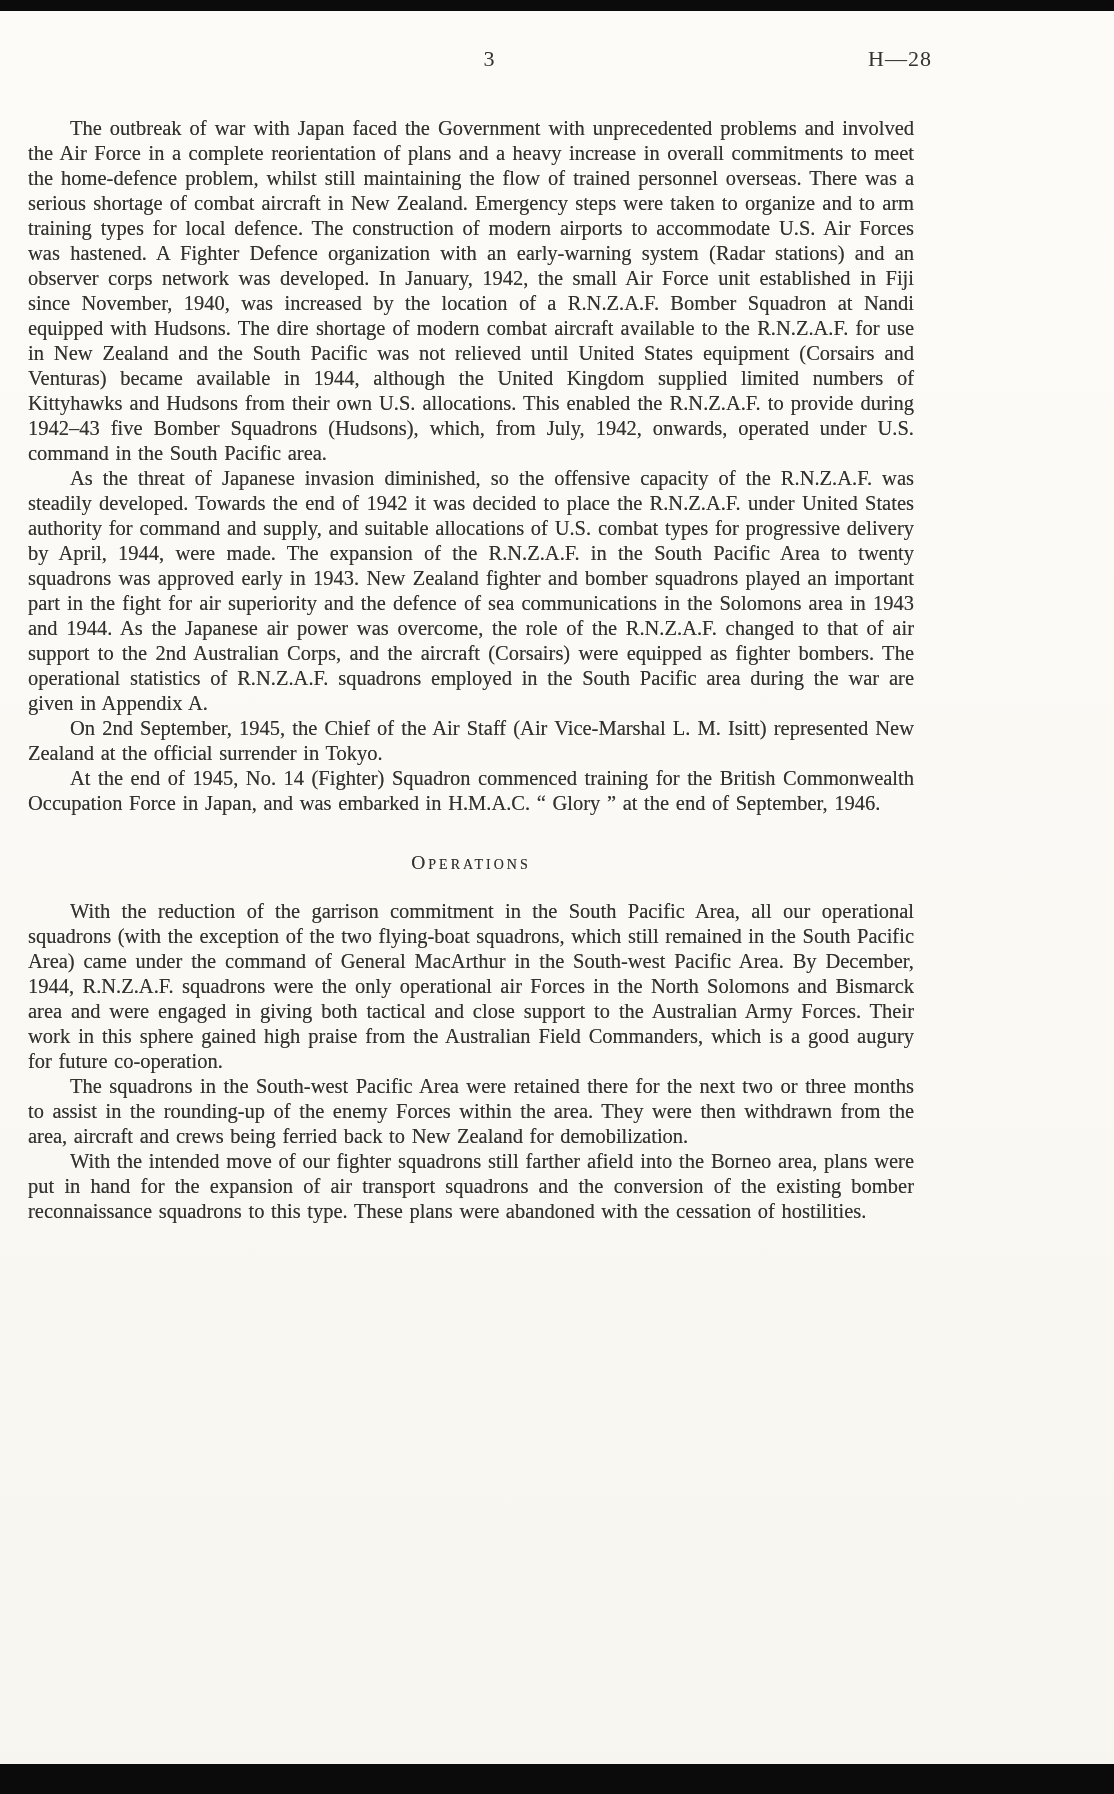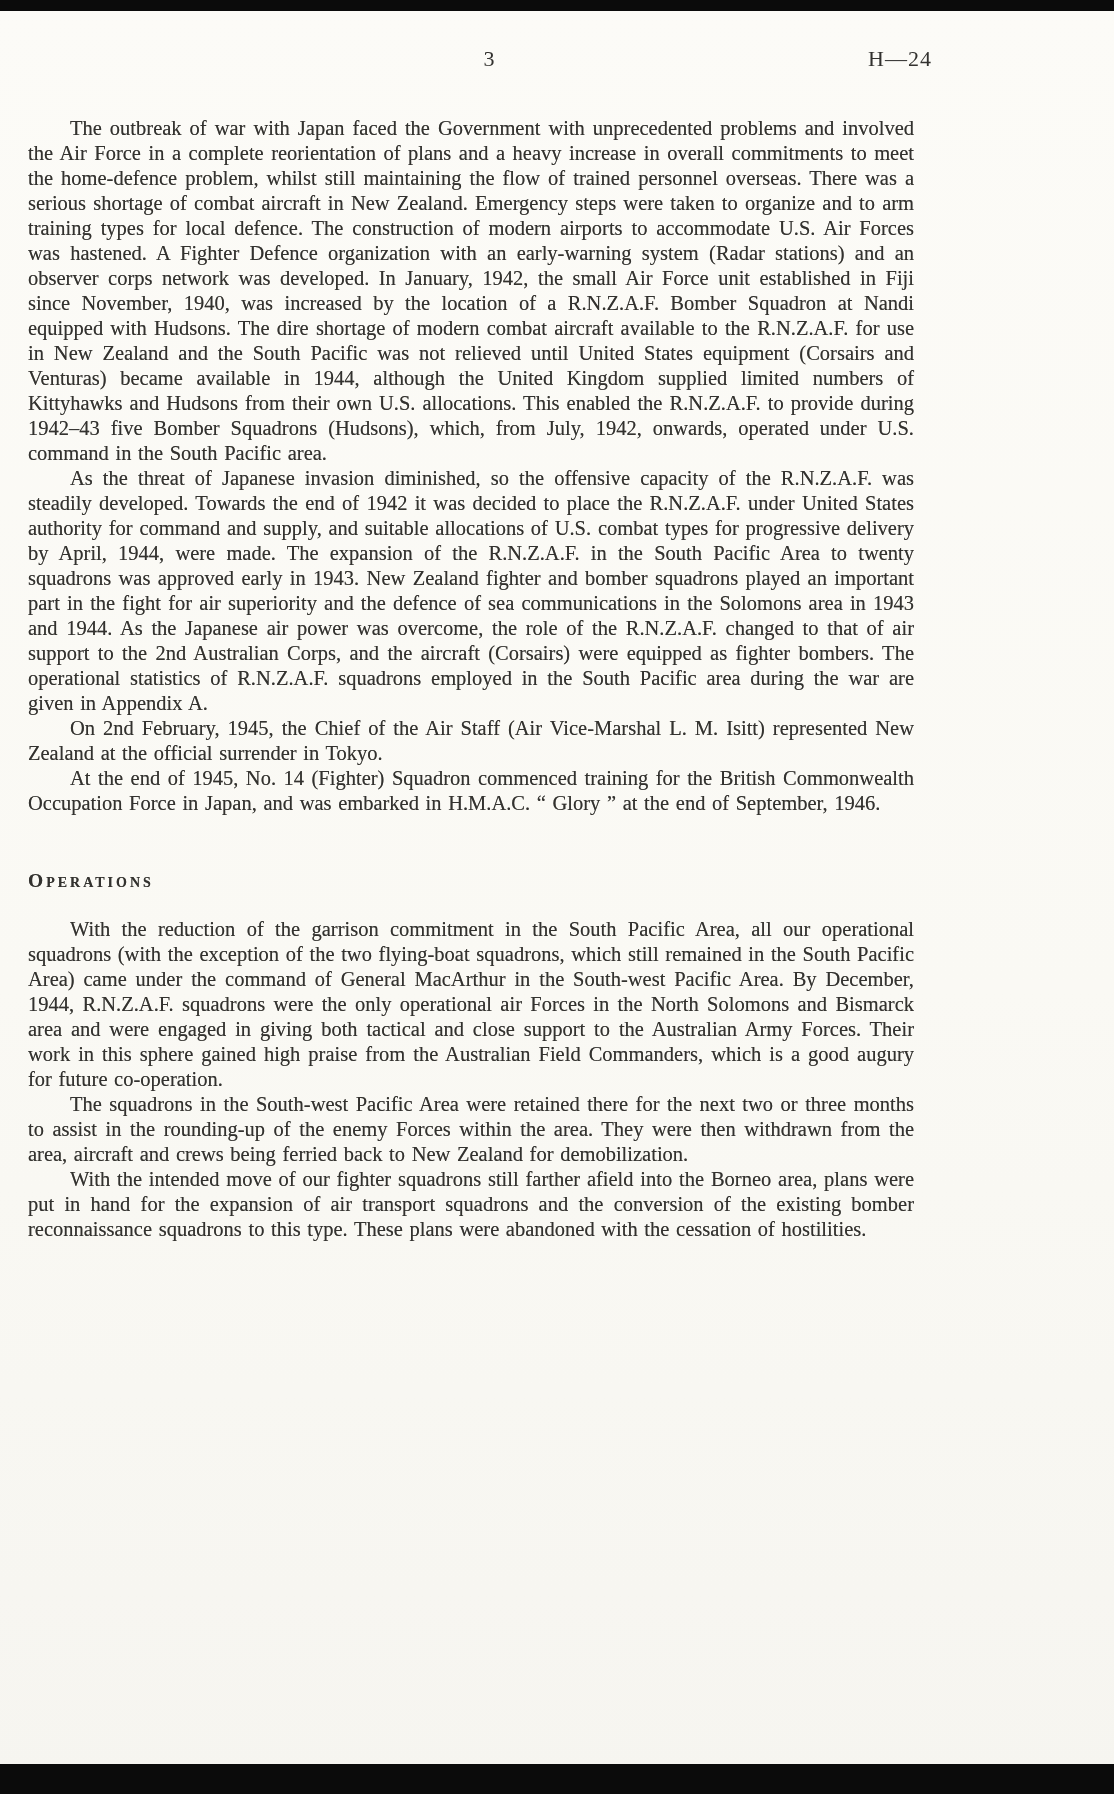--- a/index.html
+++ b/index.html
@@ -74,7 +74,7 @@
 
   <header class="page-header">
     <span class="page-number">3</span>
-    <span class="doc-code">H—24</span>
+    <span class="doc-code">H—28</span>
   </header>
 
   <main class="text-column">

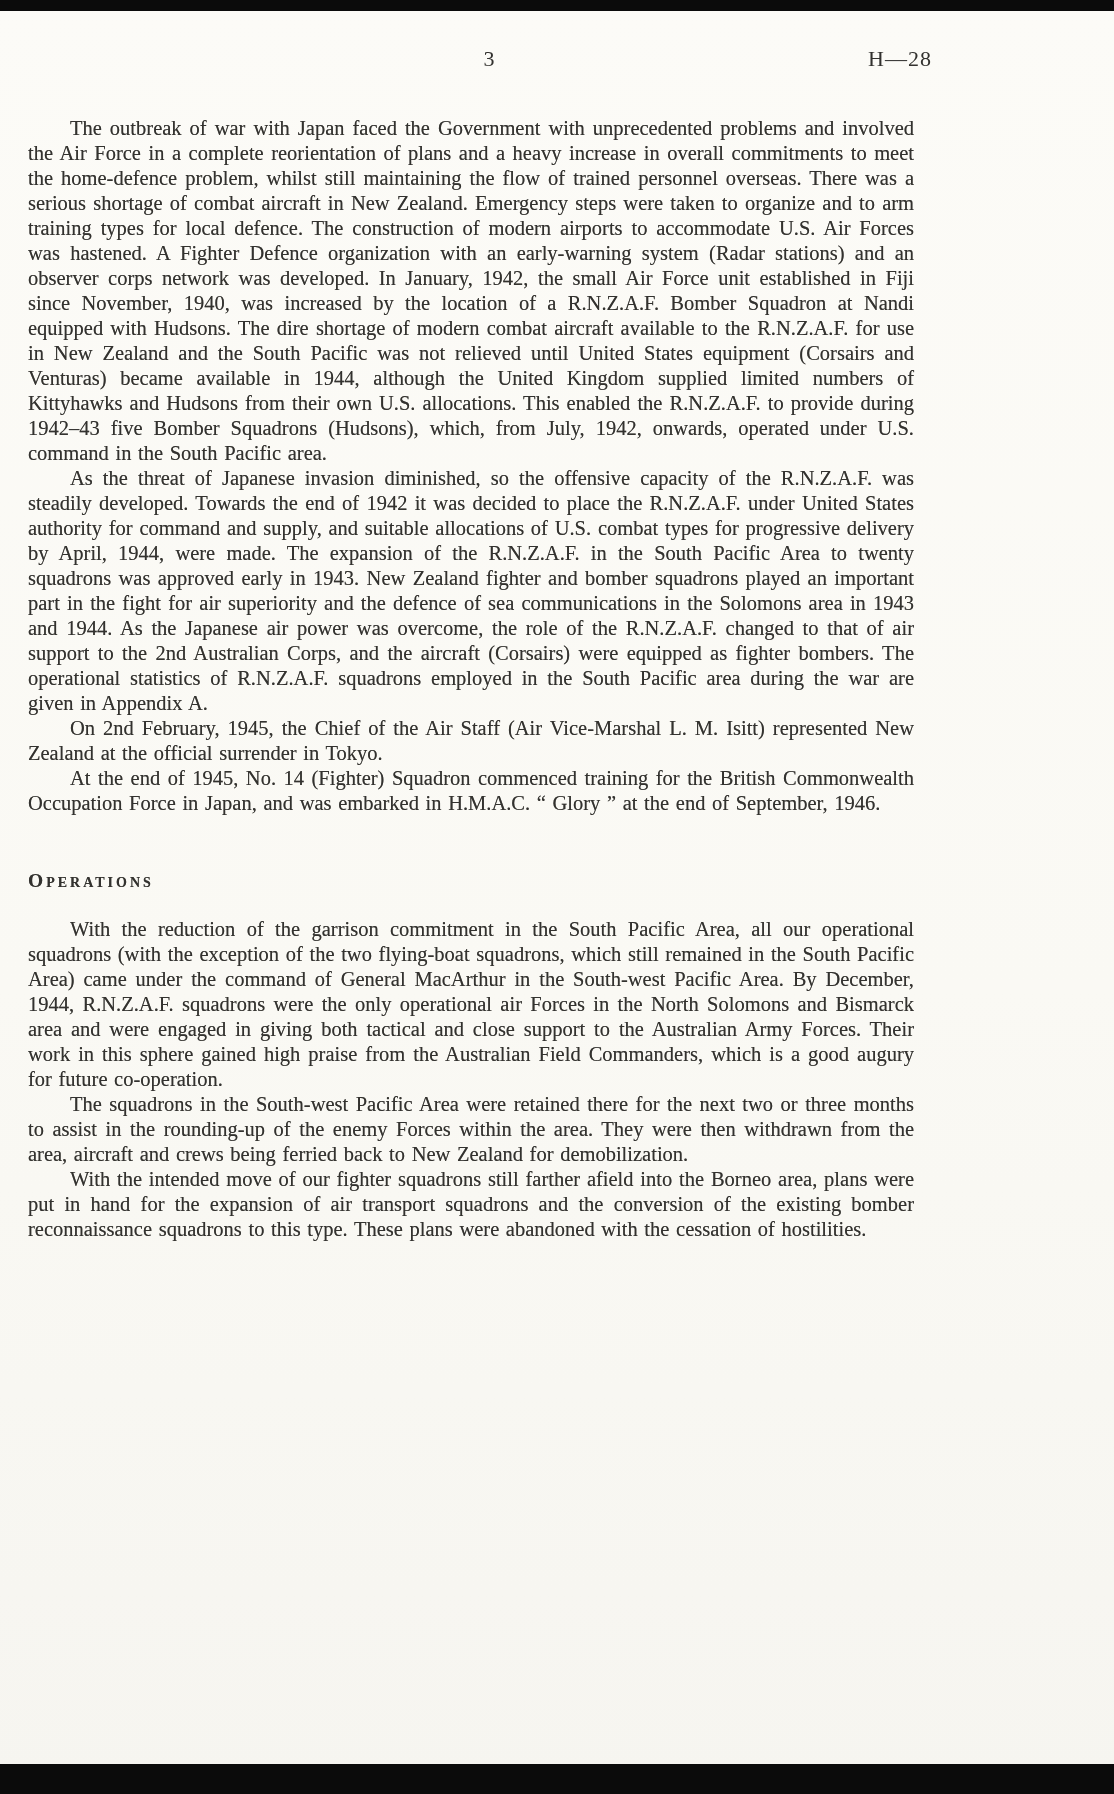--- a/index.html
+++ b/index.html
@@ -80,7 +80,7 @@
   <main class="text-column">
     <p>The outbreak of war with Japan faced the Government with unprecedented problems and involved the Air Force in a complete reorientation of plans and a heavy increase in overall commitments to meet the home-defence problem, whilst still maintaining the flow of trained personnel overseas. There was a serious shortage of combat aircraft in New Zealand. Emergency steps were taken to organize and to arm training types for local defence. The construction of modern airports to accommodate U.S. Air Forces was hastened. A Fighter Defence organization with an early-warning system (Radar stations) and an observer corps network was developed. In January, 1942, the small Air Force unit established in Fiji since November, 1940, was increased by the location of a R.N.Z.A.F. Bomber Squadron at Nandi equipped with Hudsons. The dire shortage of modern combat aircraft available to the R.N.Z.A.F. for use in New Zealand and the South Pacific was not relieved until United States equipment (Corsairs and Venturas) became available in 1944, although the United Kingdom supplied limited numbers of Kittyhawks and Hudsons from their own U.S. allocations. This enabled the R.N.Z.A.F. to provide during 1942–43 five Bomber Squadrons (Hudsons), which, from July, 1942, onwards, operated under U.S. command in the South Pacific area.</p>
     <p>As the threat of Japanese invasion diminished, so the offensive capacity of the R.N.Z.A.F. was steadily developed. Towards the end of 1942 it was decided to place the R.N.Z.A.F. under United States authority for command and supply, and suitable allocations of U.S. combat types for progressive delivery by April, 1944, were made. The expansion of the R.N.Z.A.F. in the South Pacific Area to twenty squadrons was approved early in 1943. New Zealand fighter and bomber squadrons played an important part in the fight for air superiority and the defence of sea communications in the Solomons area in 1943 and 1944. As the Japanese air power was overcome, the role of the R.N.Z.A.F. changed to that of air support to the 2nd Australian Corps, and the aircraft (Corsairs) were equipped as fighter bombers. The operational statistics of R.N.Z.A.F. squadrons employed in the South Pacific area during the war are given in Appendix A.</p>
-    <p>On 2nd February, 1945, the Chief of the Air Staff (Air Vice-Marshal L. M. Isitt) represented New Zealand at the official surrender in Tokyo.</p>
+    <p>On 2nd September, 1945, the Chief of the Air Staff (Air Vice-Marshal L. M. Isitt) represented New Zealand at the official surrender in Tokyo.</p>
     <p>At the end of 1945, No. 14 (Fighter) Squadron commenced training for the British Commonwealth Occupation Force in Japan, and was embarked in H.M.A.C. “ Glory ” at the end of September, 1946.</p>
 
     <h2 class="section-heading">Operations</h2>

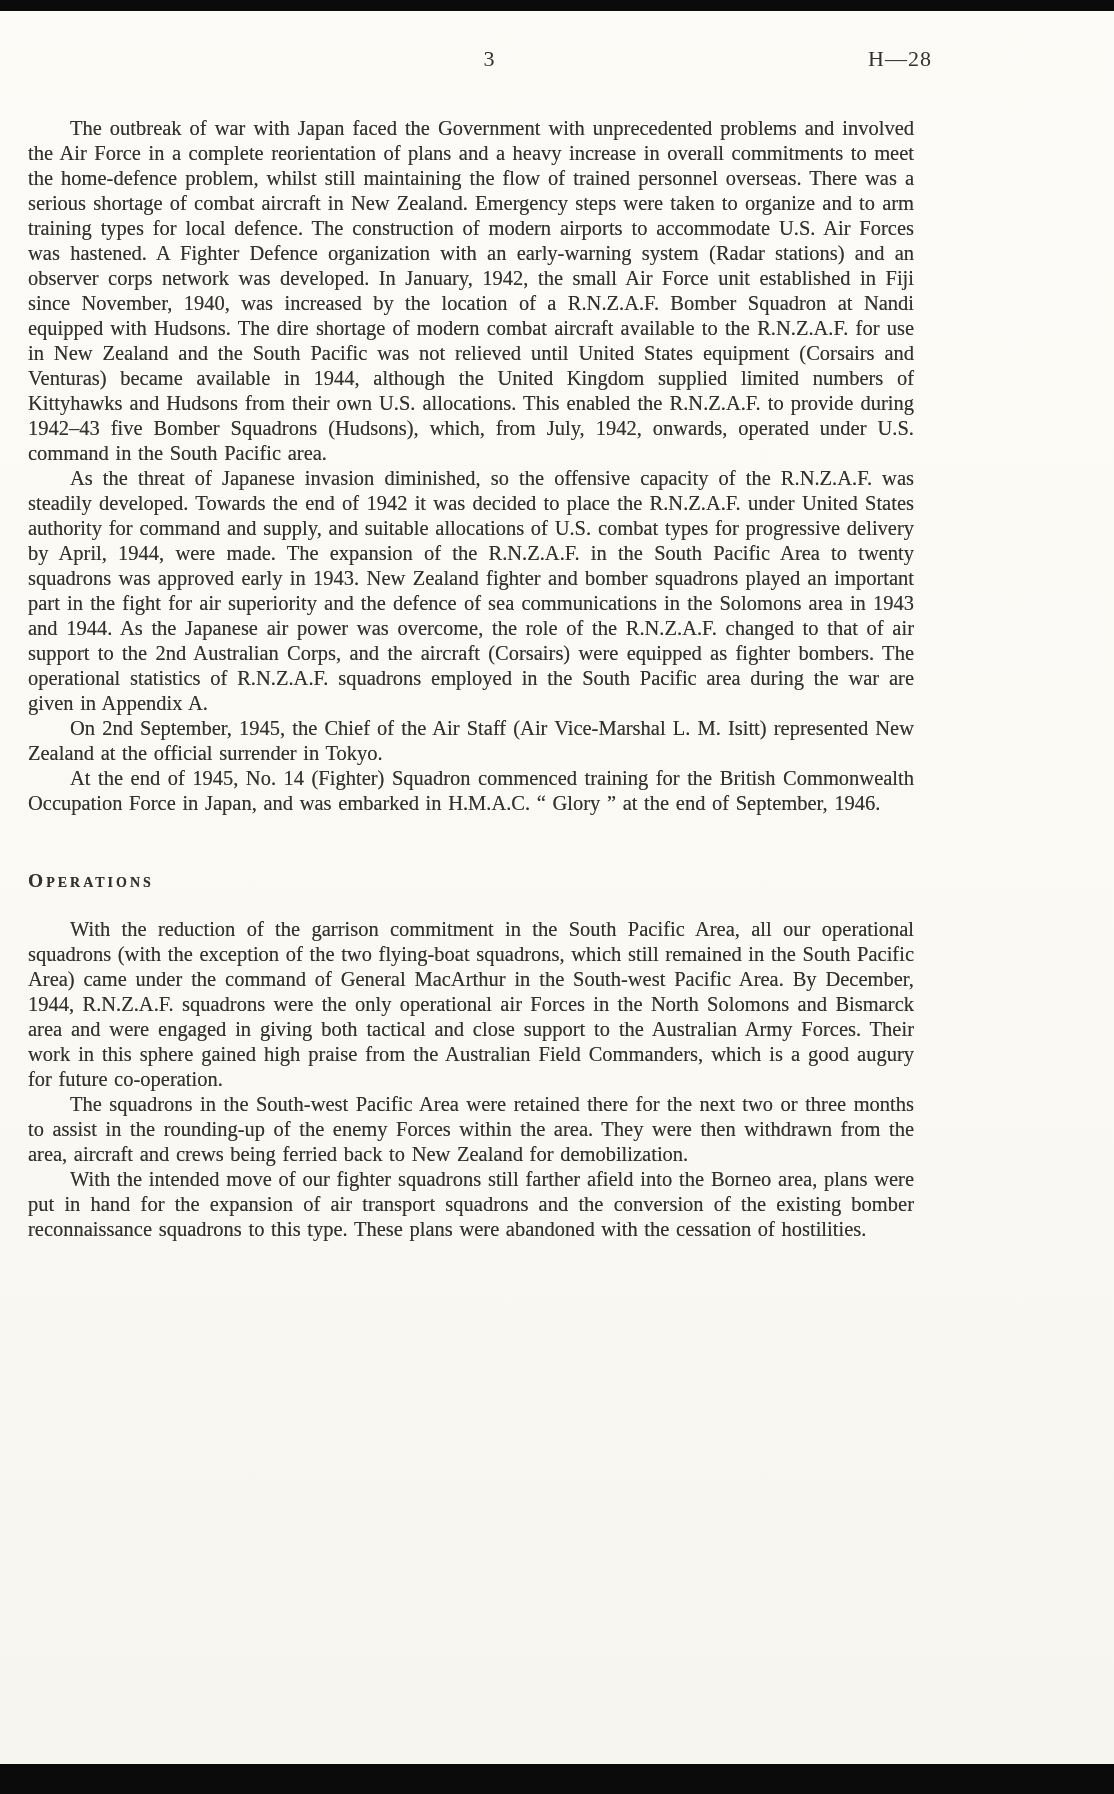--- a/index.html
+++ b/index.html
@@ -57,12 +57,12 @@
   }
   .section-heading {
     font-size: 19.5px;
-    font-weight: bold;
+    font-weight: normal;
     font-variant: small-caps;
     letter-spacing: 3px;
-    text-align: left;
+    text-align: center;
     text-indent: 0;
-    margin: 52px 0 24px 0;
+    margin: 34px 0 24px 0;
   }
 </style>
 </head>

